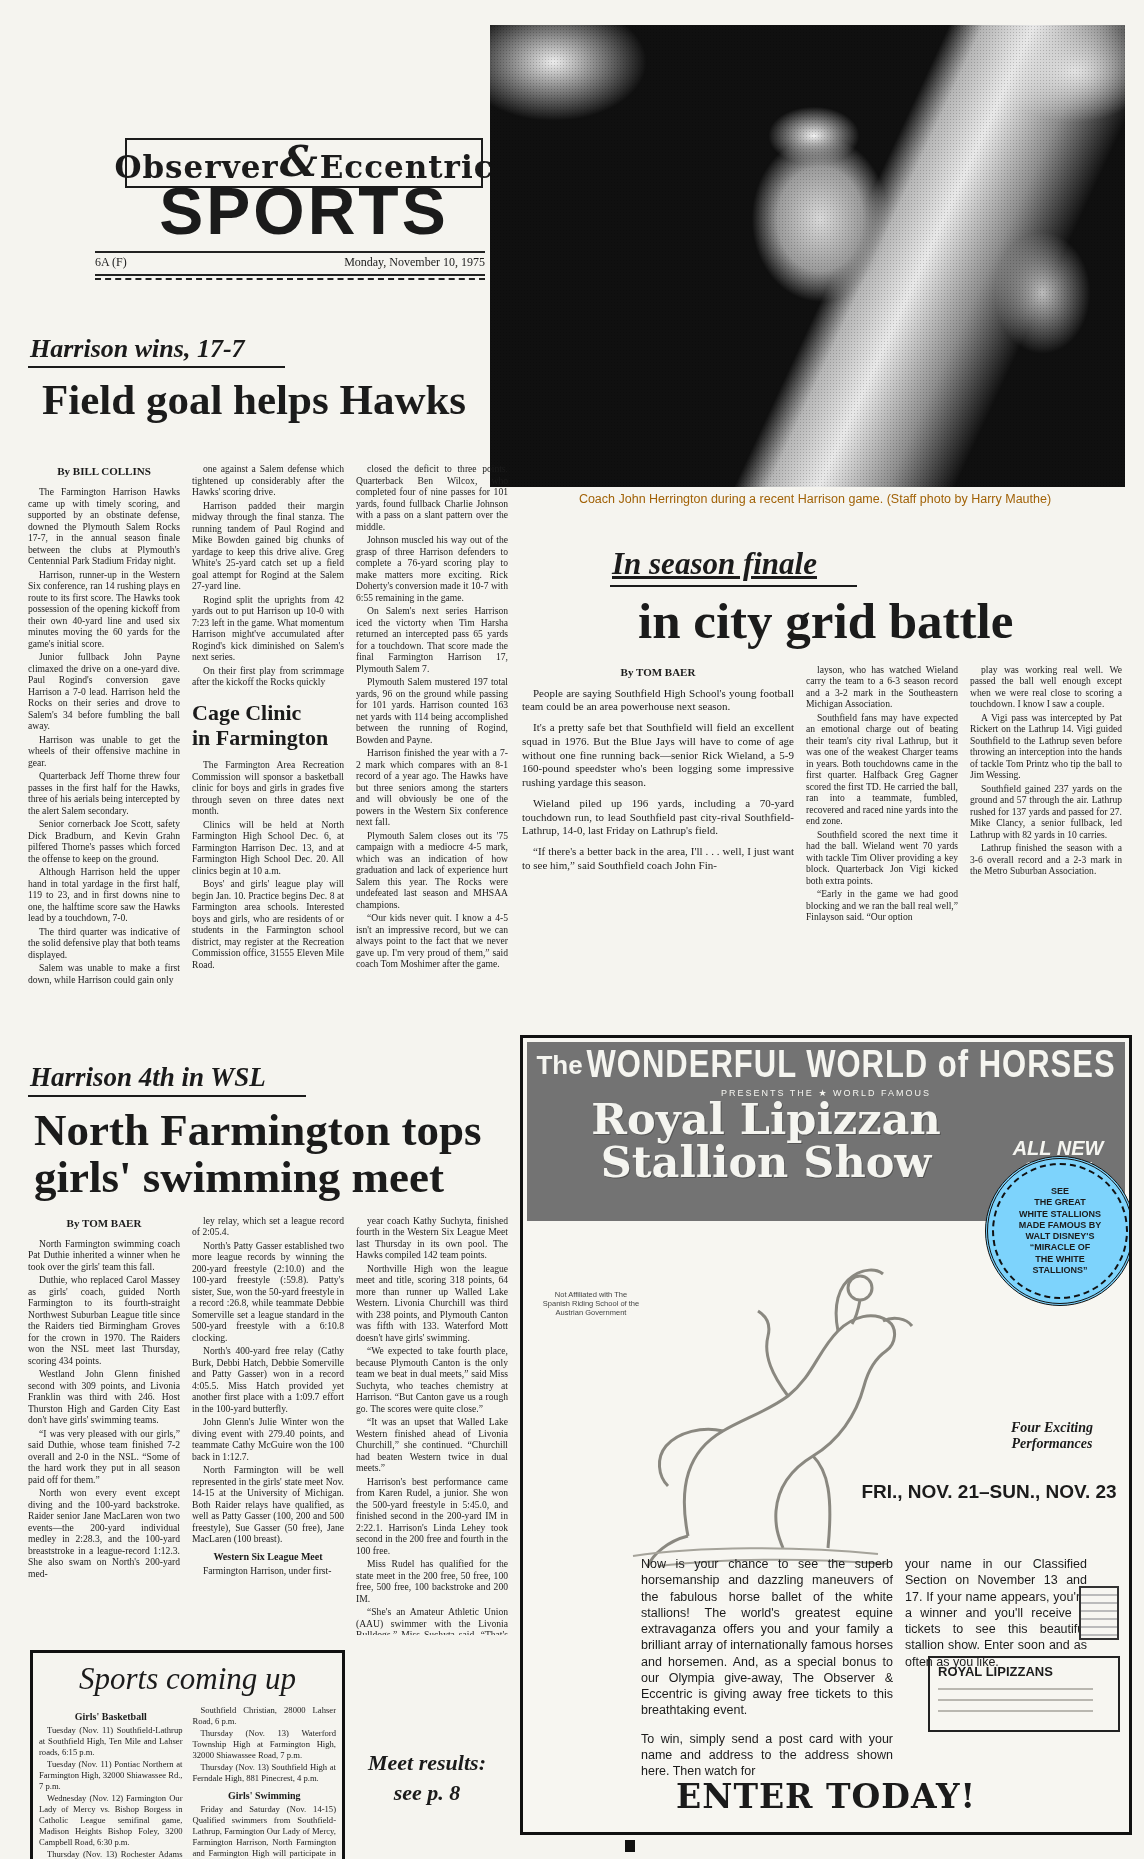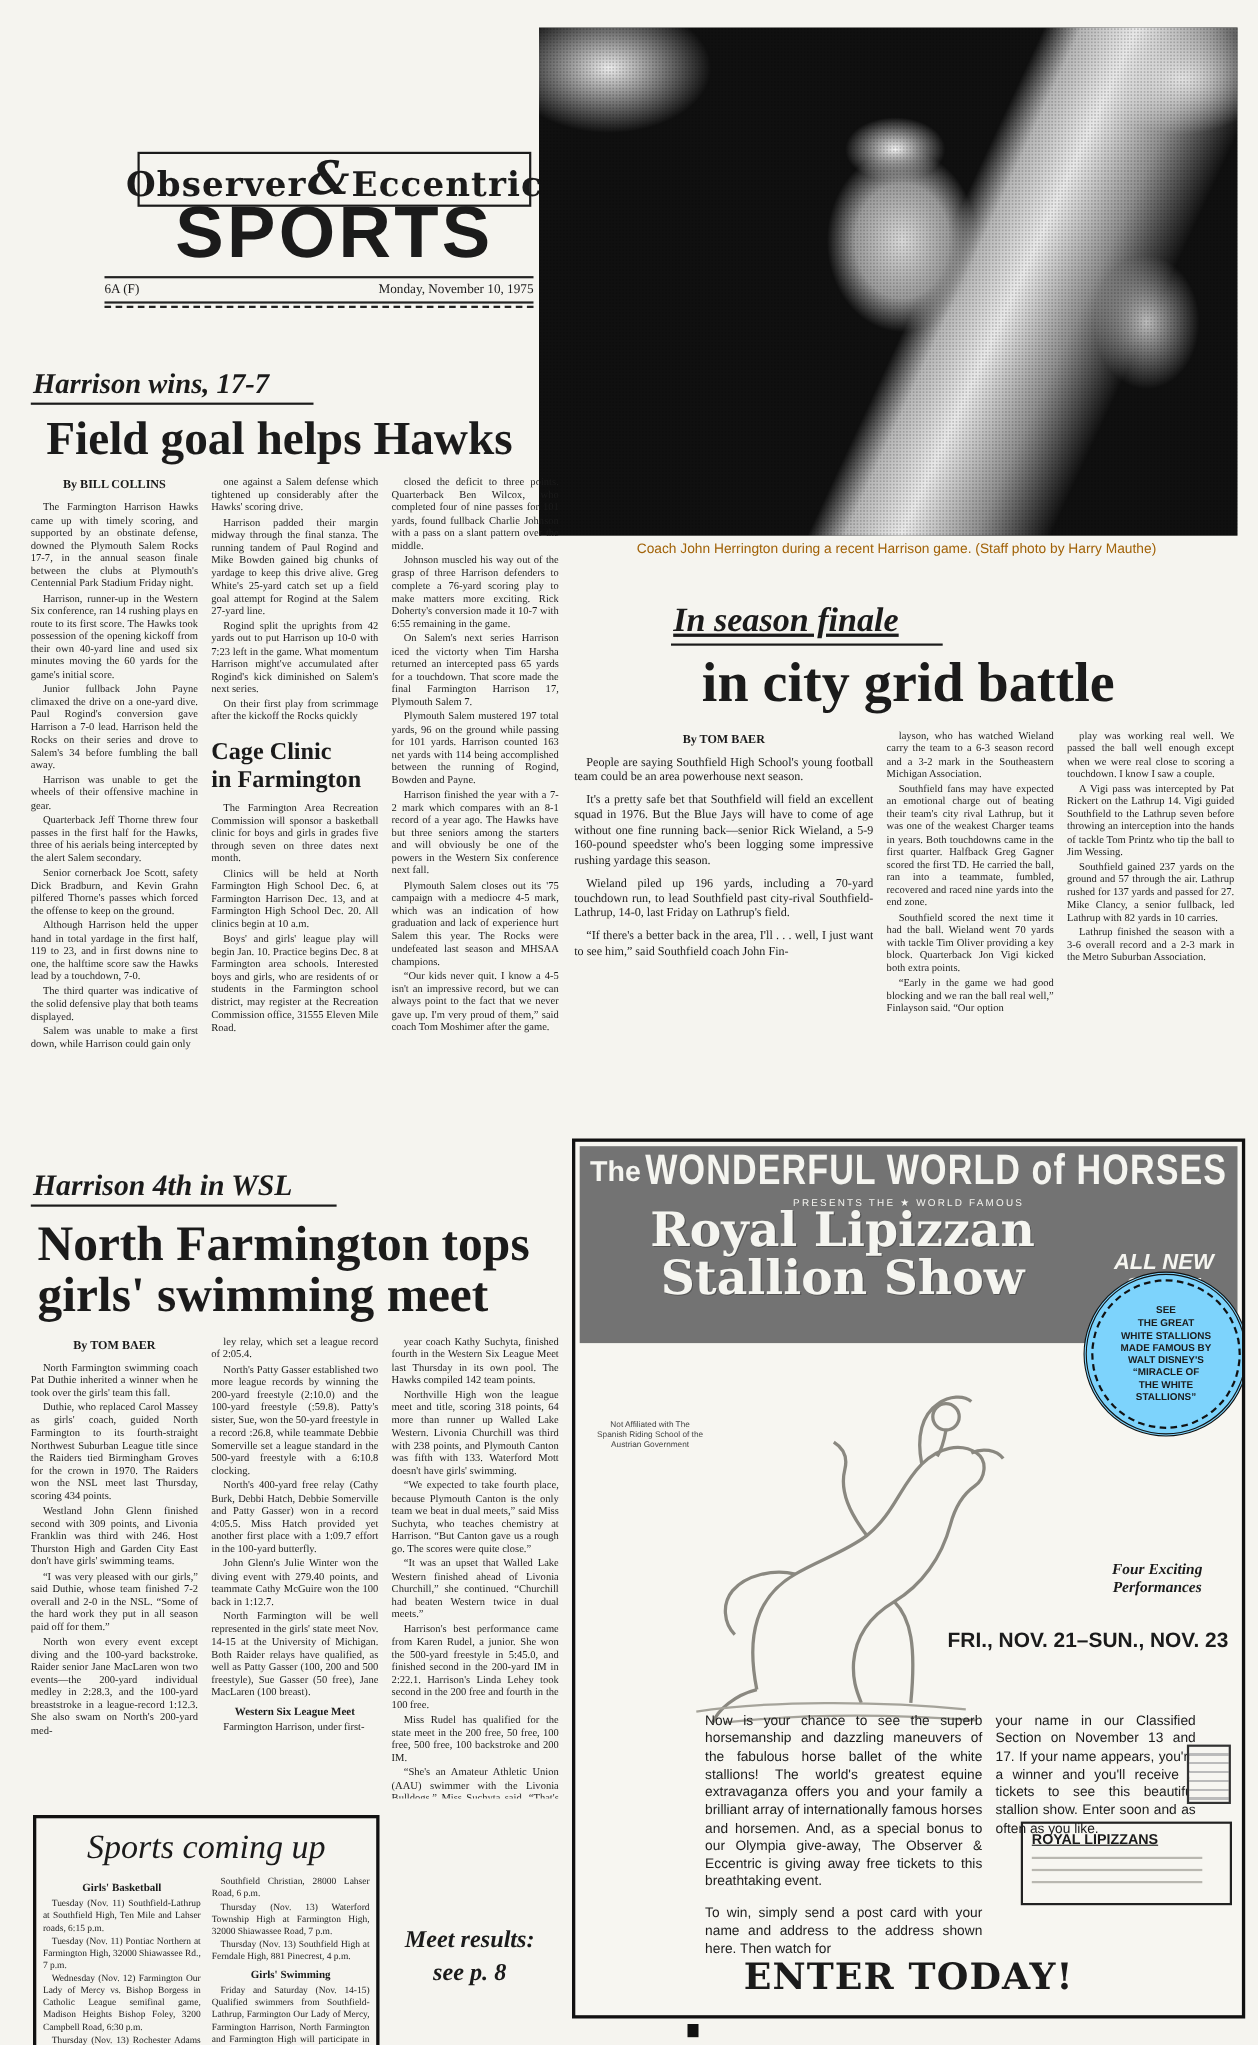--- a/index.html
+++ b/index.html
@@ -74,7 +74,7 @@
   .story-hawks { position:absolute; left:28px; top:335px; width:482px; }
   .story-hawks .kicker { font-size:26px; }
   .story-hawks .headline { font-size:43px; padding-left:14px; margin-top:10px; }
-  .story-hawks .cols { margin-top:10px; height:548px; }
+  .story-hawks .cols { margin-top:40px; height:548px; }
   
   .story-jays { position:absolute; left:522px; top:548px; width:610px; }
   .story-jays .kicker { font-size:31px; margin-left:88px;text-decoration:underline; }

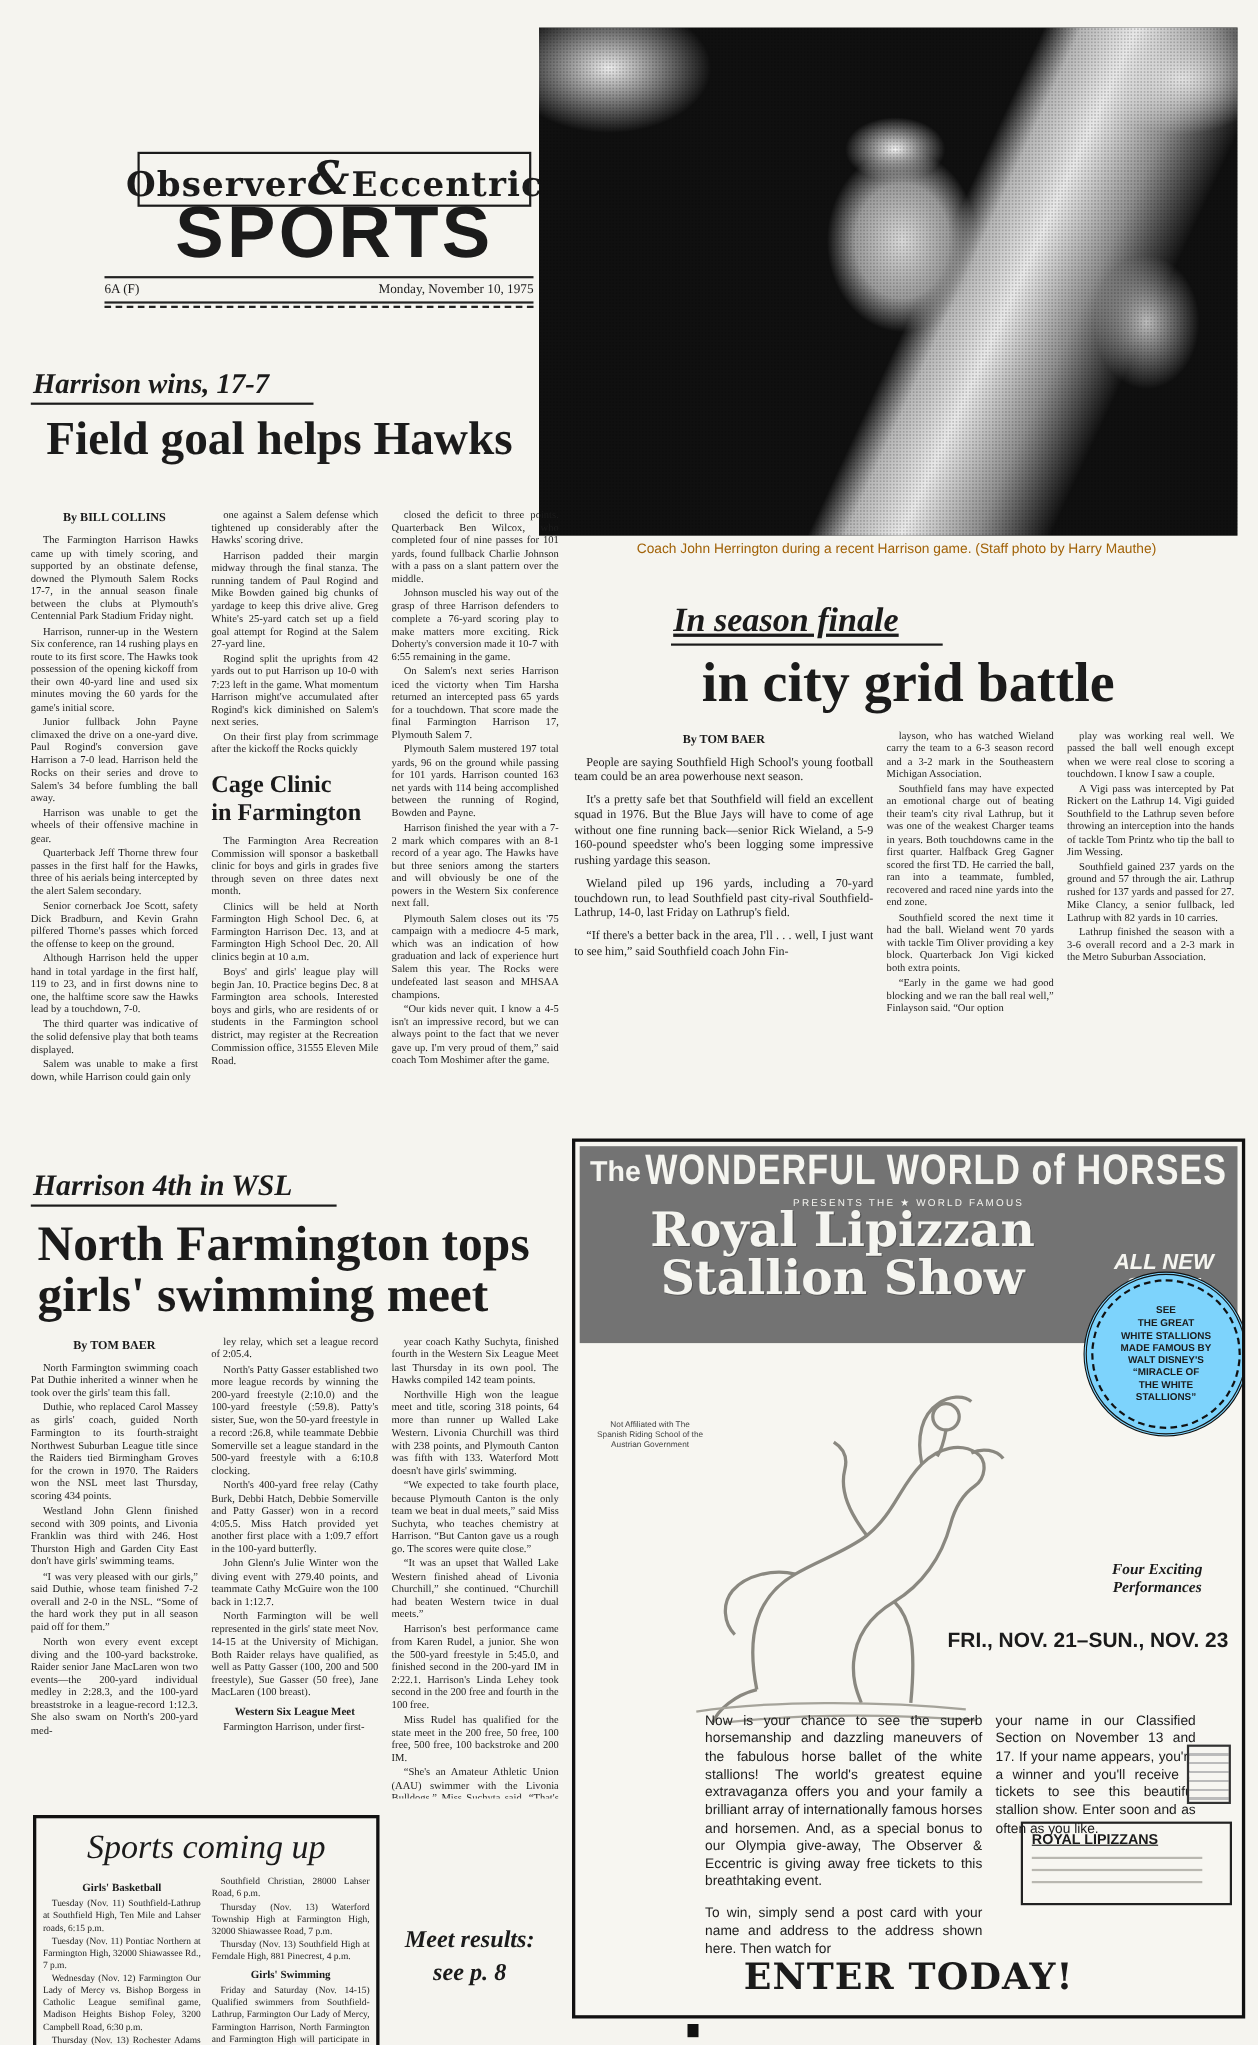--- a/index.html
+++ b/index.html
@@ -142,7 +142,7 @@
     border:2px solid #333;
     background:repeating-linear-gradient(180deg, #f7f6f1 0 6px, #bbb 6px 8px);
   }
-  .lipiz-box { position:absolute; left:405px; top:618px; width:192px; height:76px; border:2px solid #222; padding:6px 8px;text-decoration:underline; }
+  .lipiz-box { position:absolute; left:405px; top:618px; width:192px; height:76px; border:2px solid #222; padding:6px 8px; }
   .lipiz-box .label { font-family:"Liberation Sans", sans-serif; font-weight:bold; font-size:13px; }
   .lipiz-box .line { height:2px; background:#b9b7b0; margin-top:9px; width:90%; }
   .enter-today {

